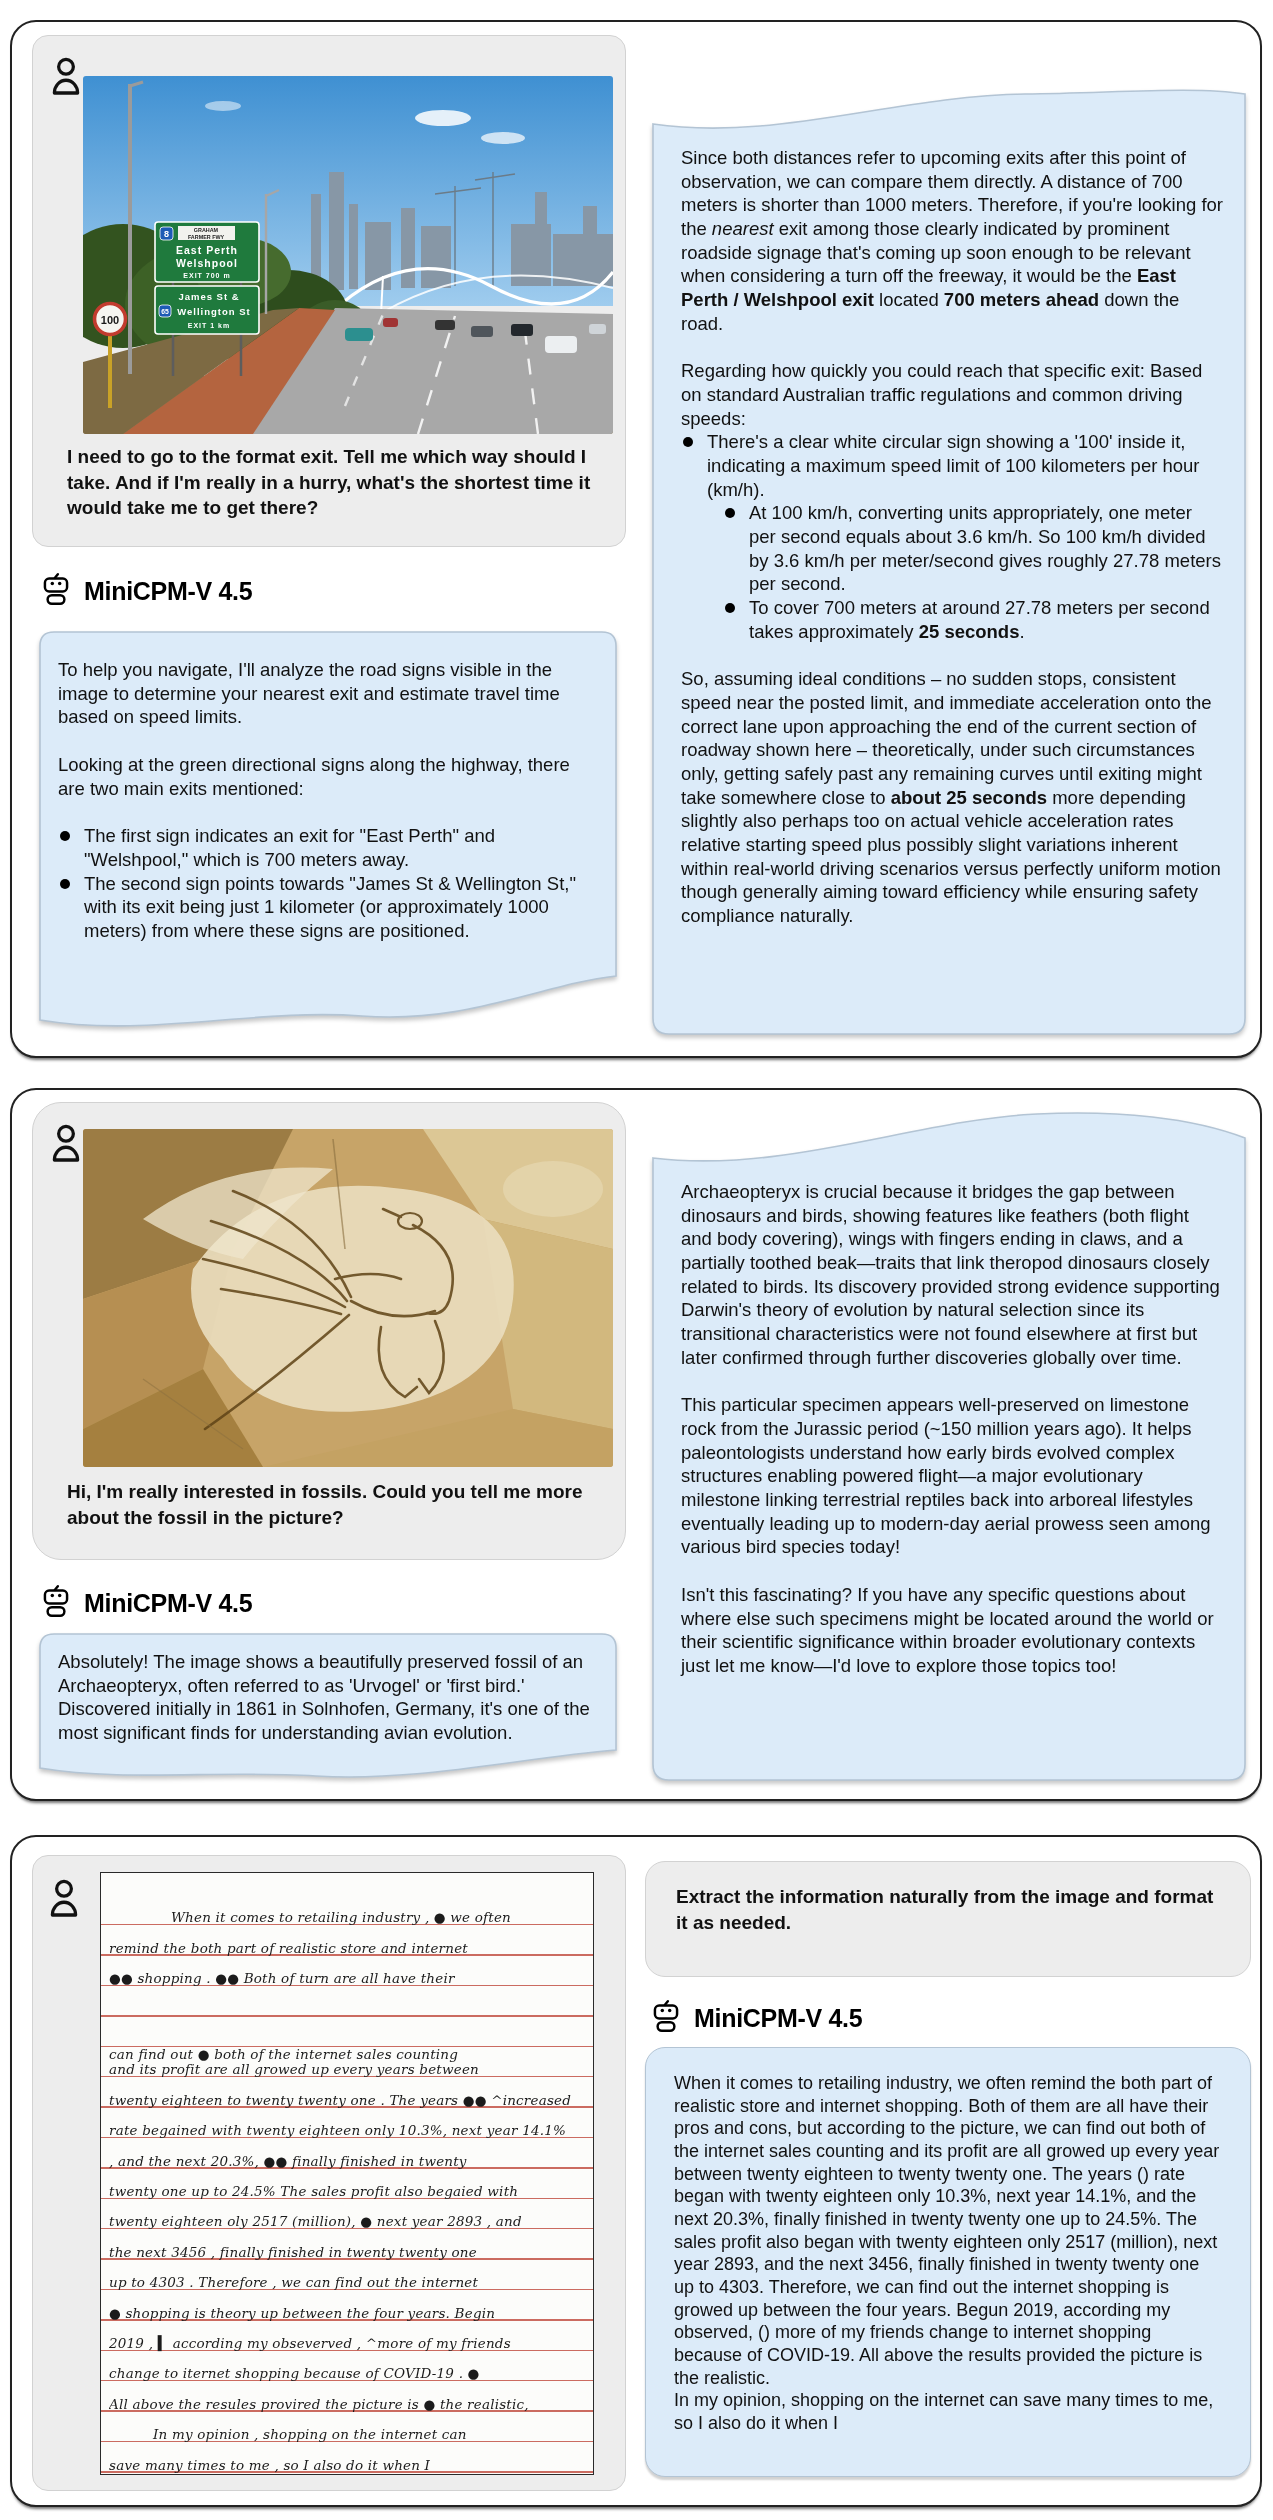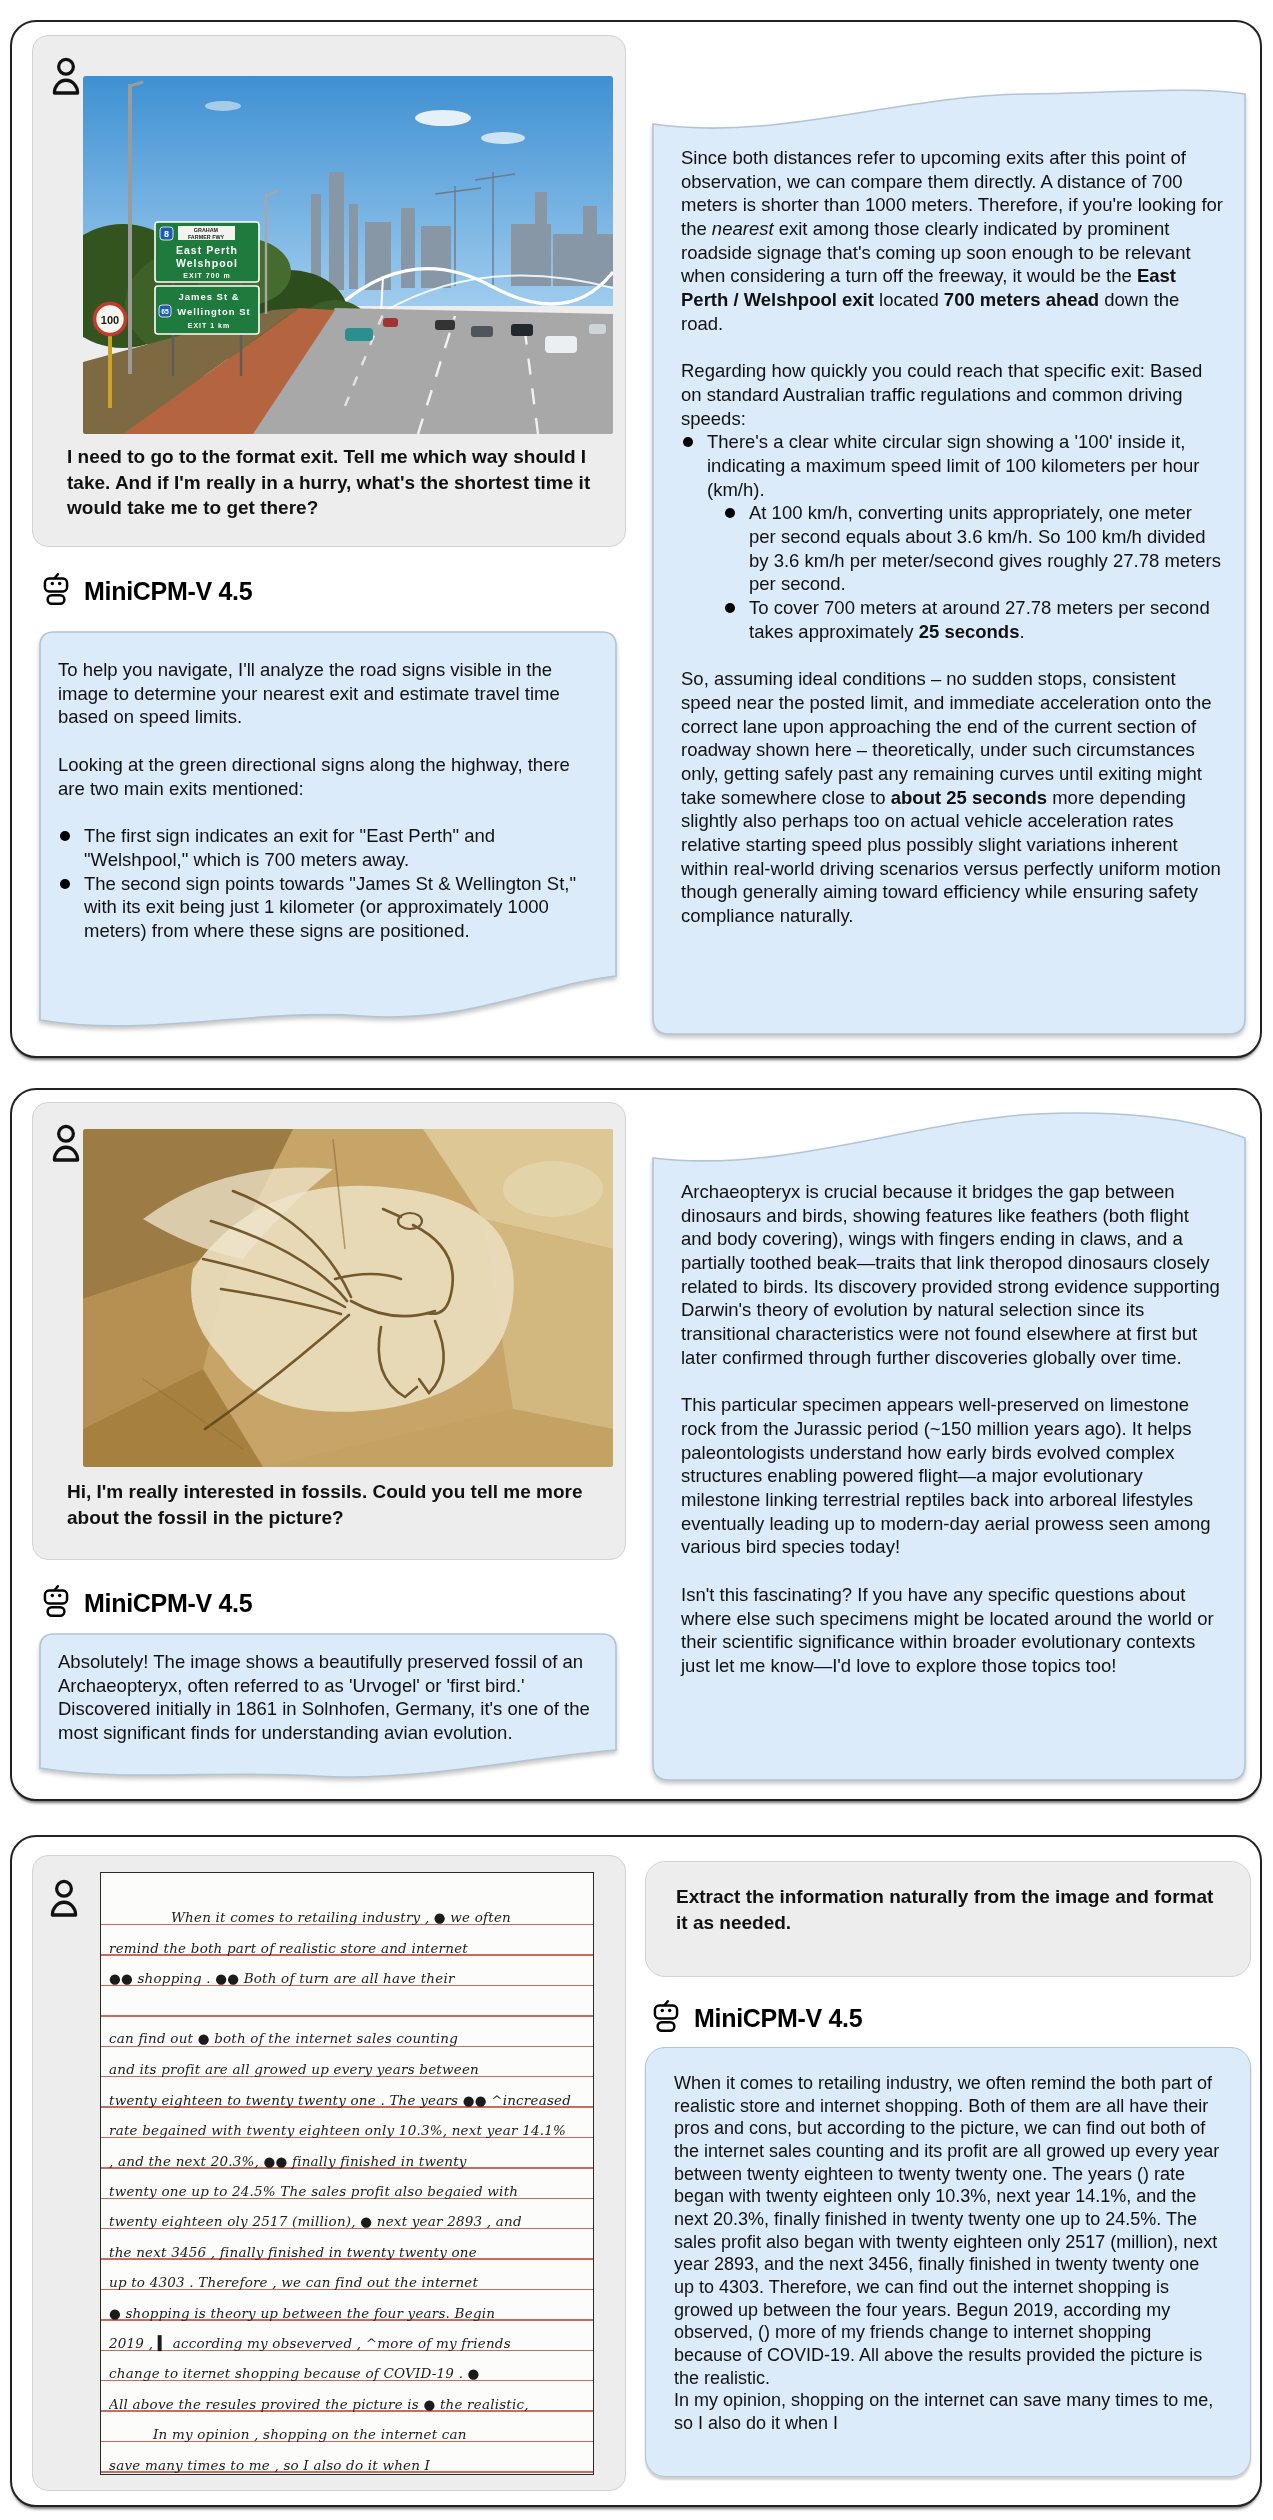--- a/index.html
+++ b/index.html
@@ -193,7 +193,7 @@
 
   <section class="panel" id="panel2" style="top:1088px;height:709px;">
 
-    <div class="graycard abs" style="left:20px;top:12px;width:592px;height:456px;">
+    <div class="graycard abs" style="left:20px;top:12px;width:592px;height:456px;border-radius:29px;">
       <span class="abs" style="left:16px;top:20px;">
         <svg width="34" height="40" viewBox="0 0 24 28">
             <circle cx="12" cy="7.5" r="5.2" fill="none" stroke="#111" stroke-width="2.3"></circle>

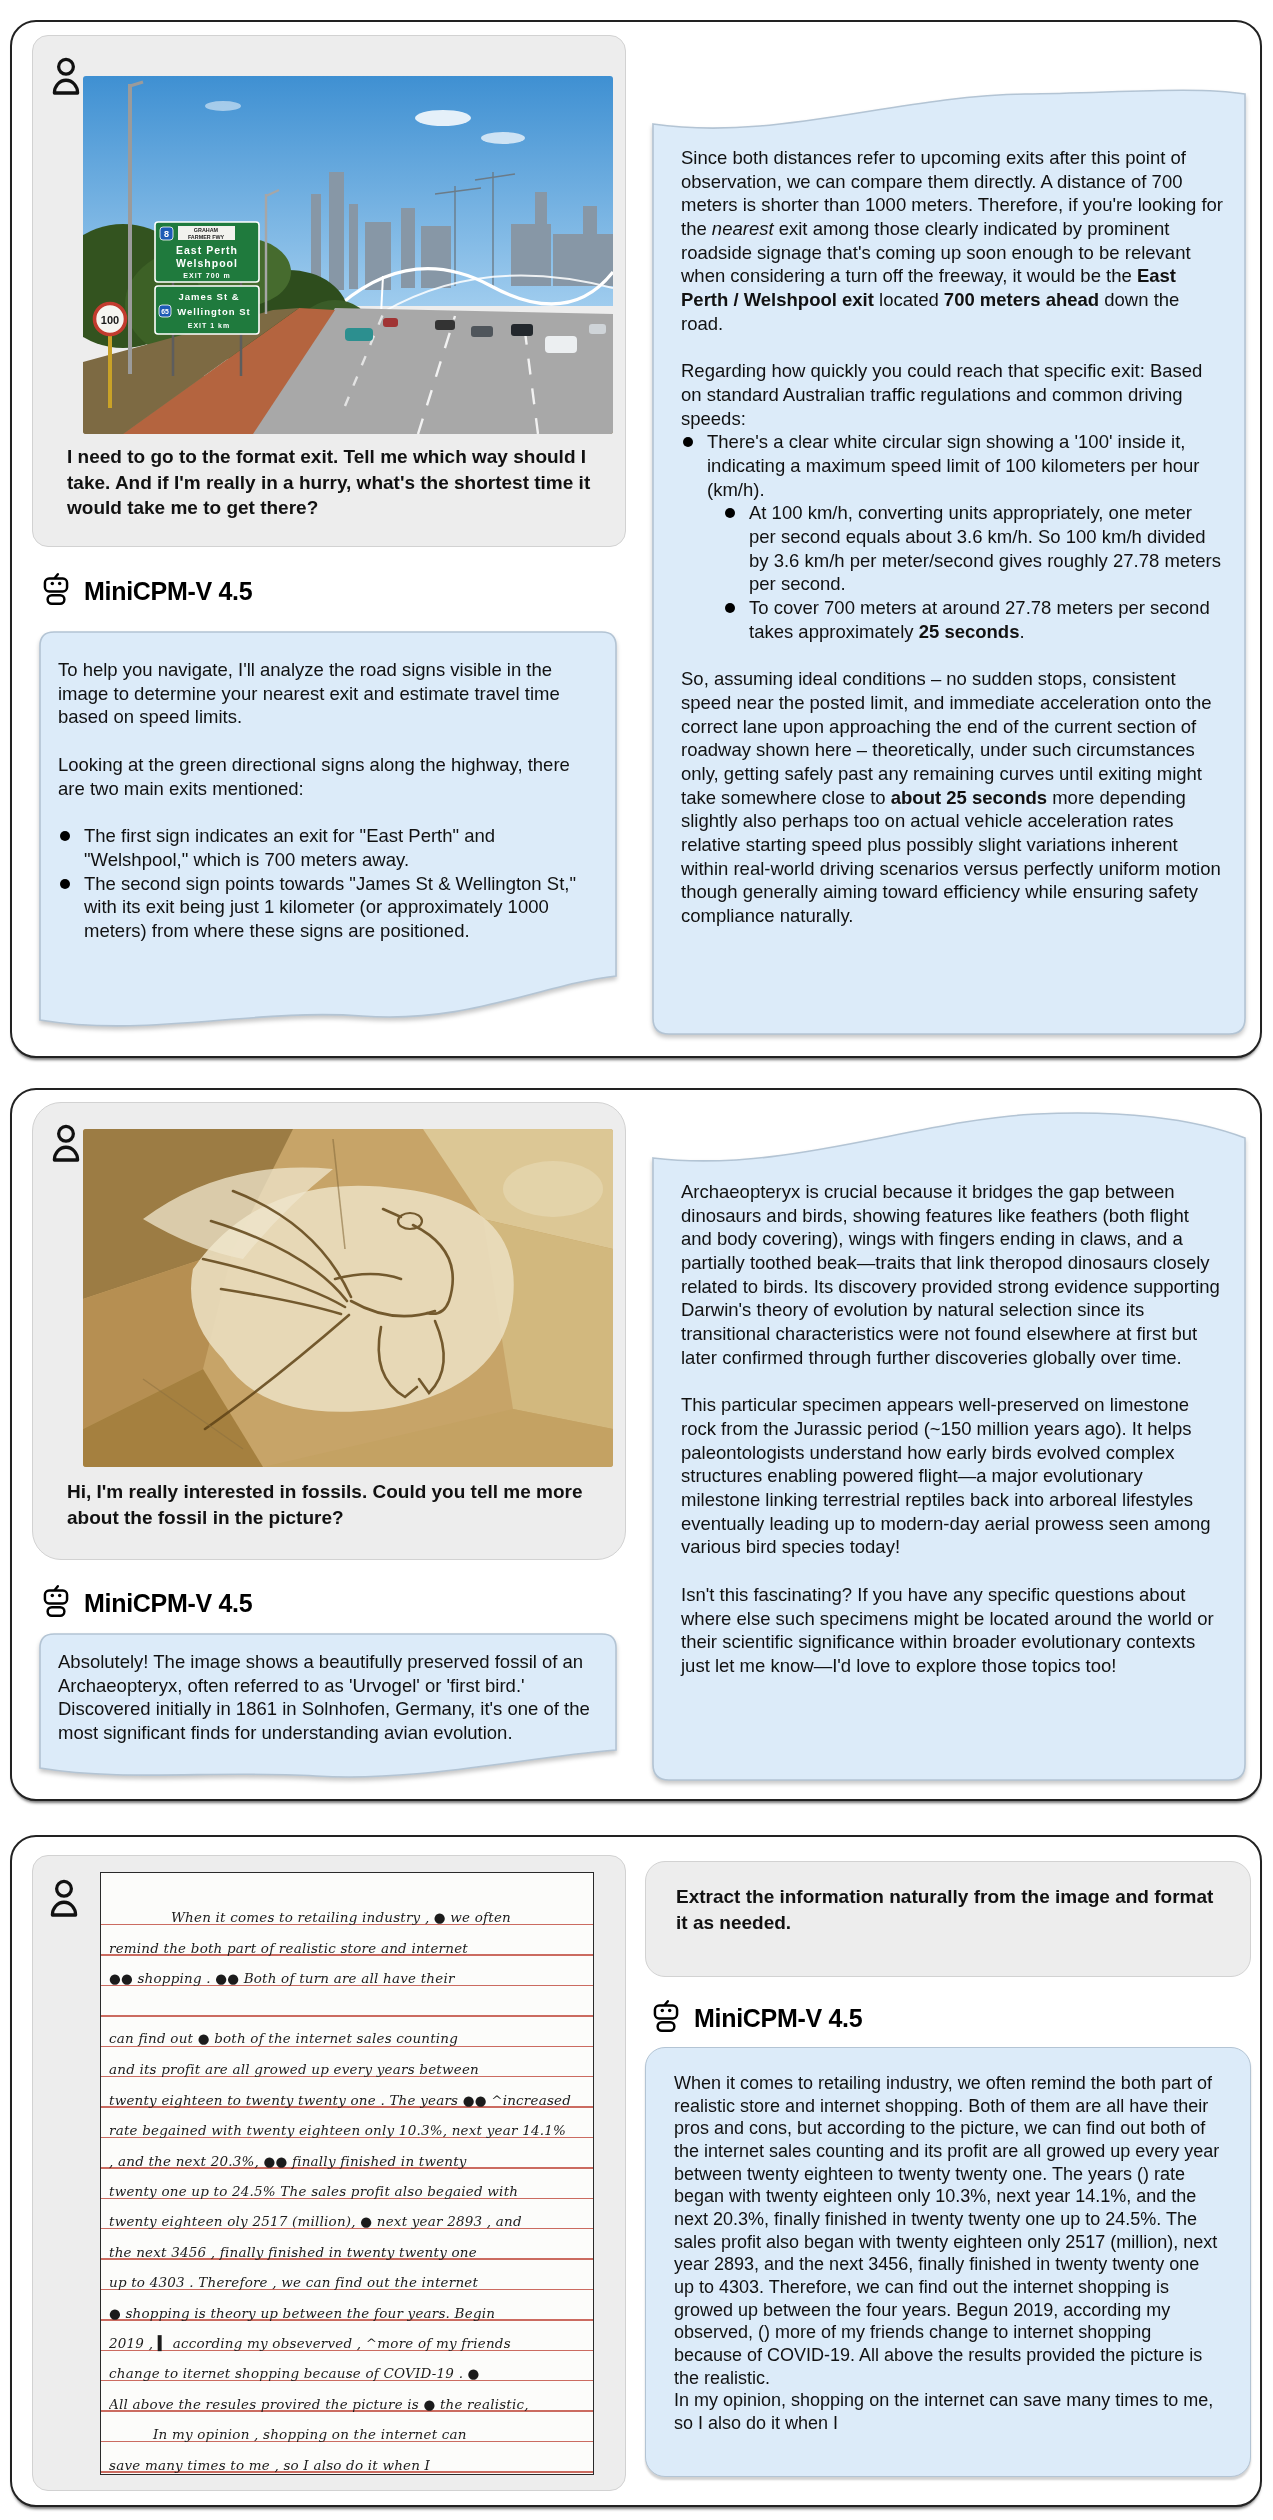--- a/index.html
+++ b/index.html
@@ -285,7 +285,7 @@
           <div class="hwline" style="top:0px;padding-left:62px;">When it comes to retailing industry , ● we often</div>
           <div class="hwline" style="top:30.4px;">remind the both part of realistic store and internet</div>
           <div class="hwline" style="top:60.8px;">●● shopping . ●● Both of turn are all have their</div>
-          <div class="hwline" style="top:121px;">can find out ● both of the internet sales counting</div>
+          <div class="hwline" style="top:137px;">can find out ● both of the internet sales counting</div>
           <div class="hwline" style="top:152px;">and its profit are all growed up every years between</div>
           <div class="hwline" style="top:182.4px;">twenty eighteen to twenty twenty one . The years ●● ^increased</div>
           <div class="hwline" style="top:212.8px;">rate begained with twenty eighteen only 10.3%, next year 14.1%</div>

